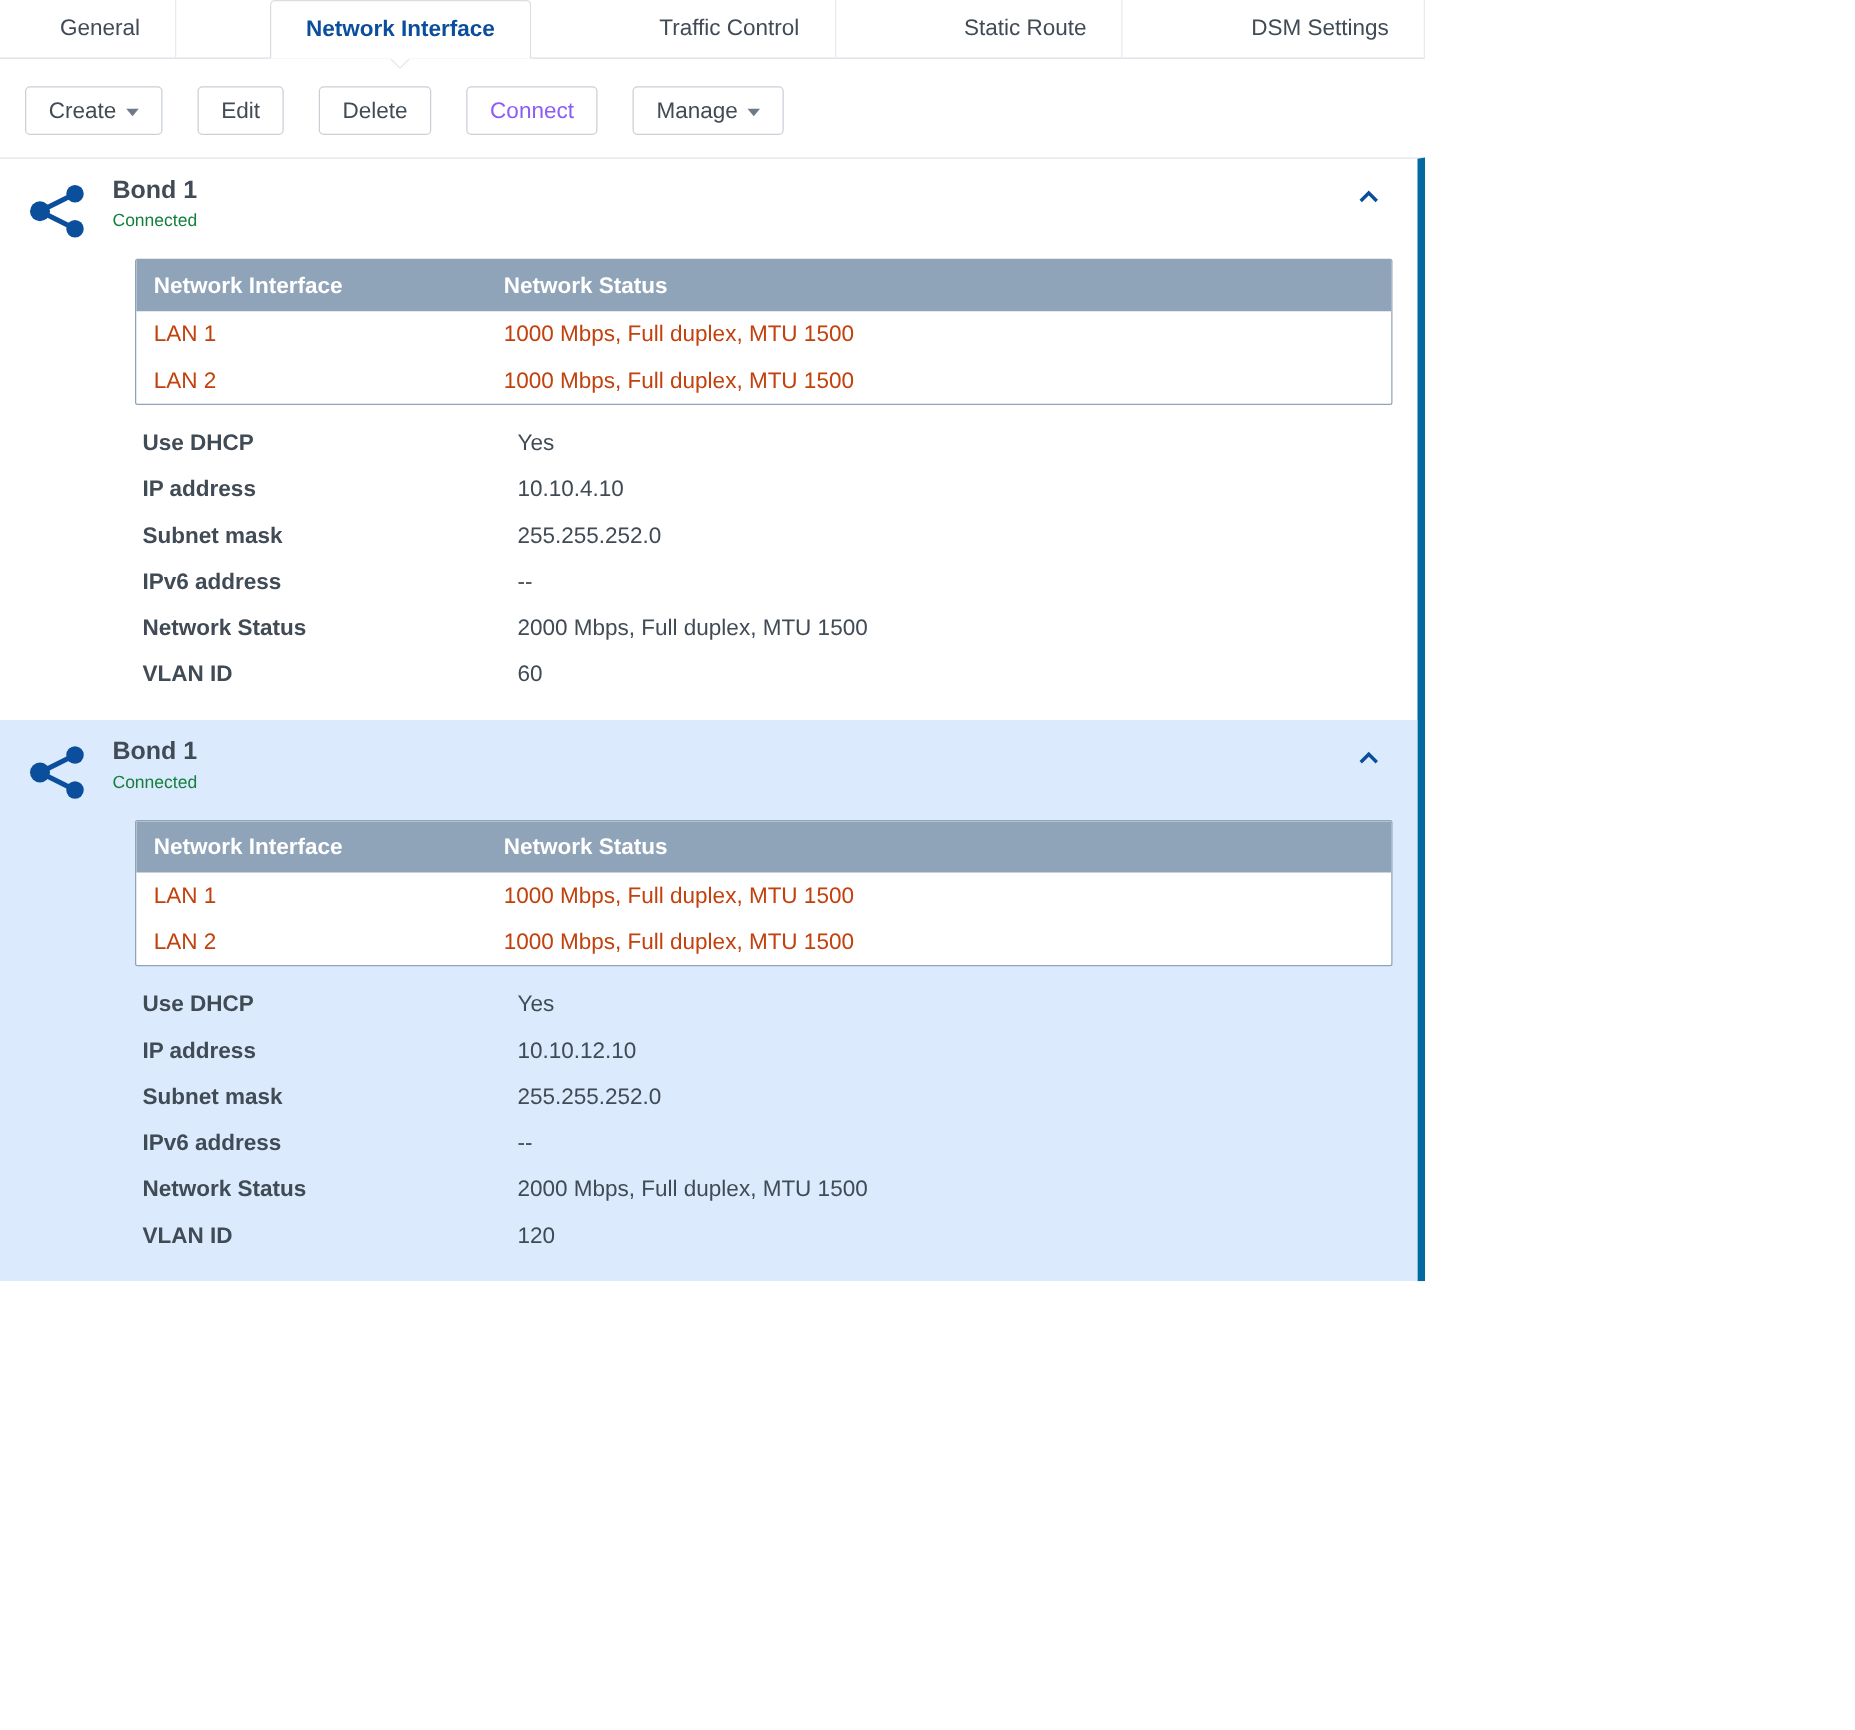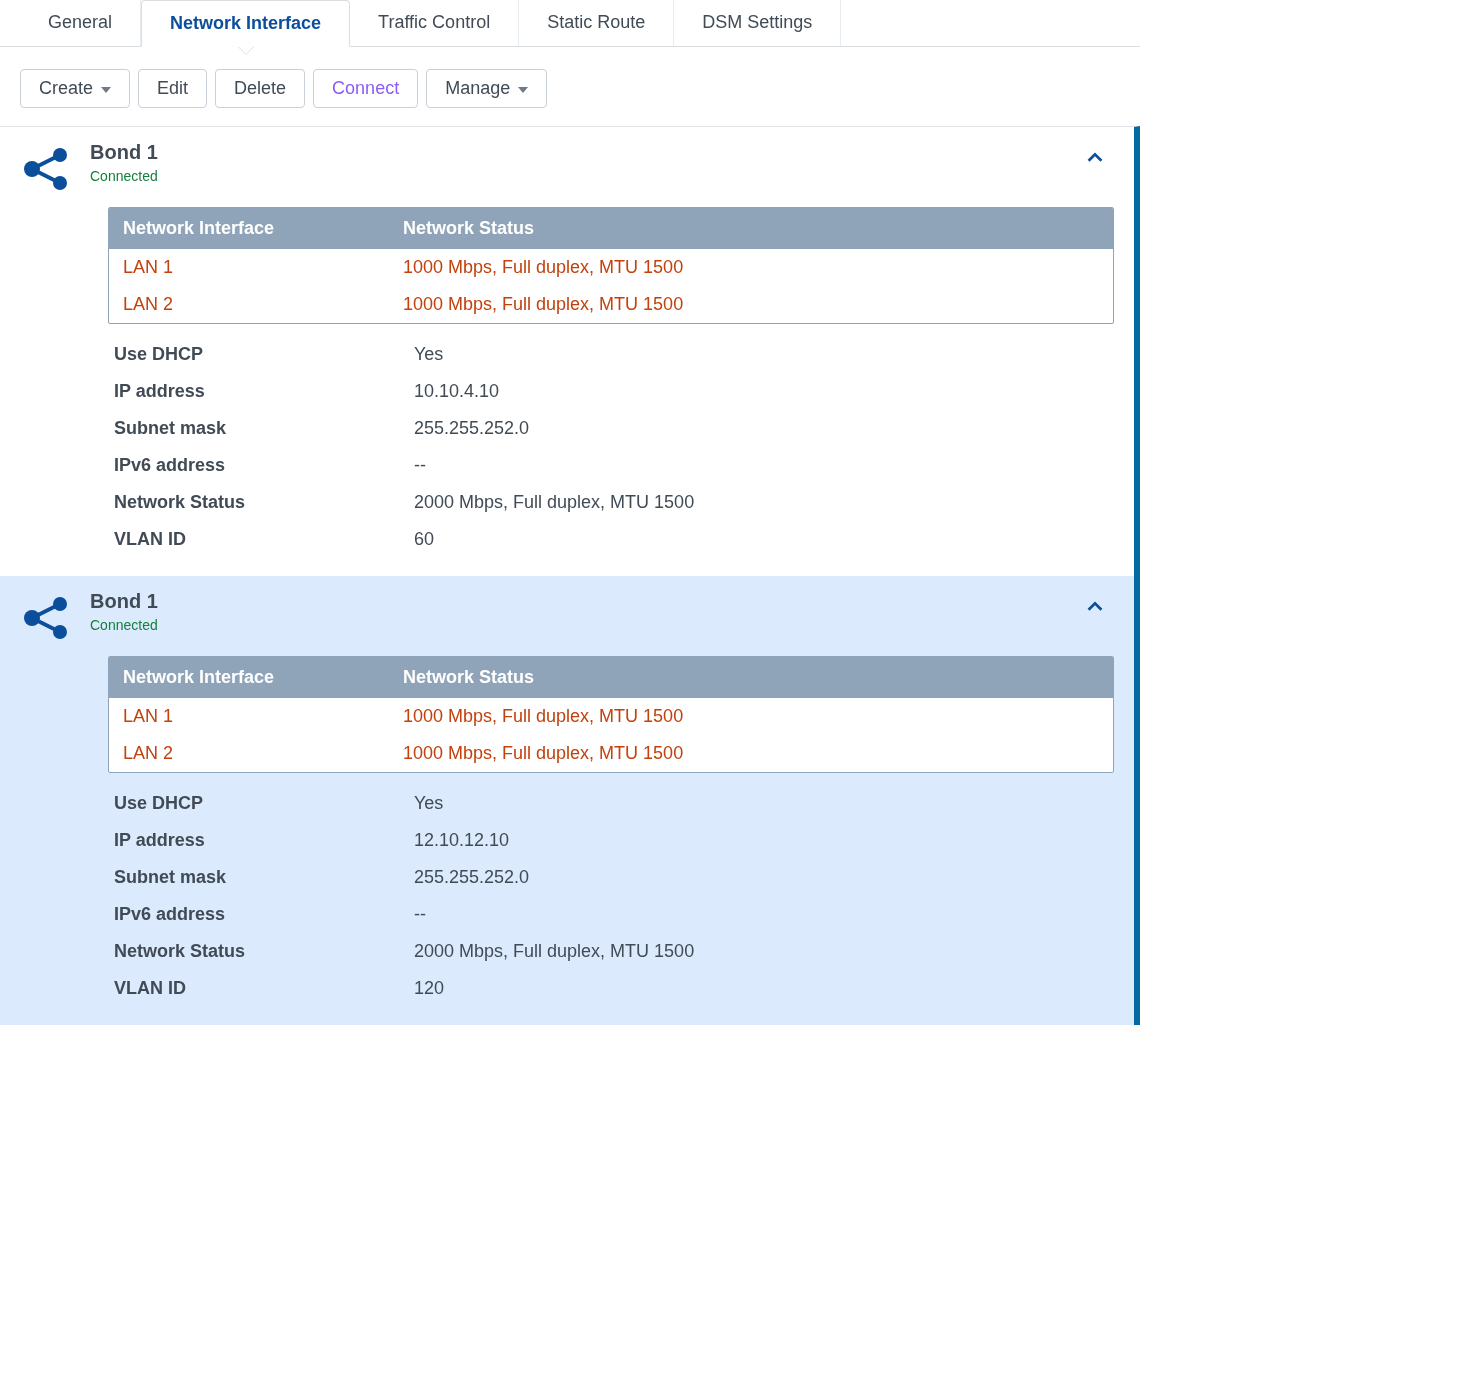--- a/index.html
+++ b/index.html
@@ -16,6 +16,7 @@
   display: flex;
   border-bottom: 1px solid #d9dee3;
   padding-left: 20px;
+  justify-content: space-between;
 }
 .tab {
   padding: 12px 28px;

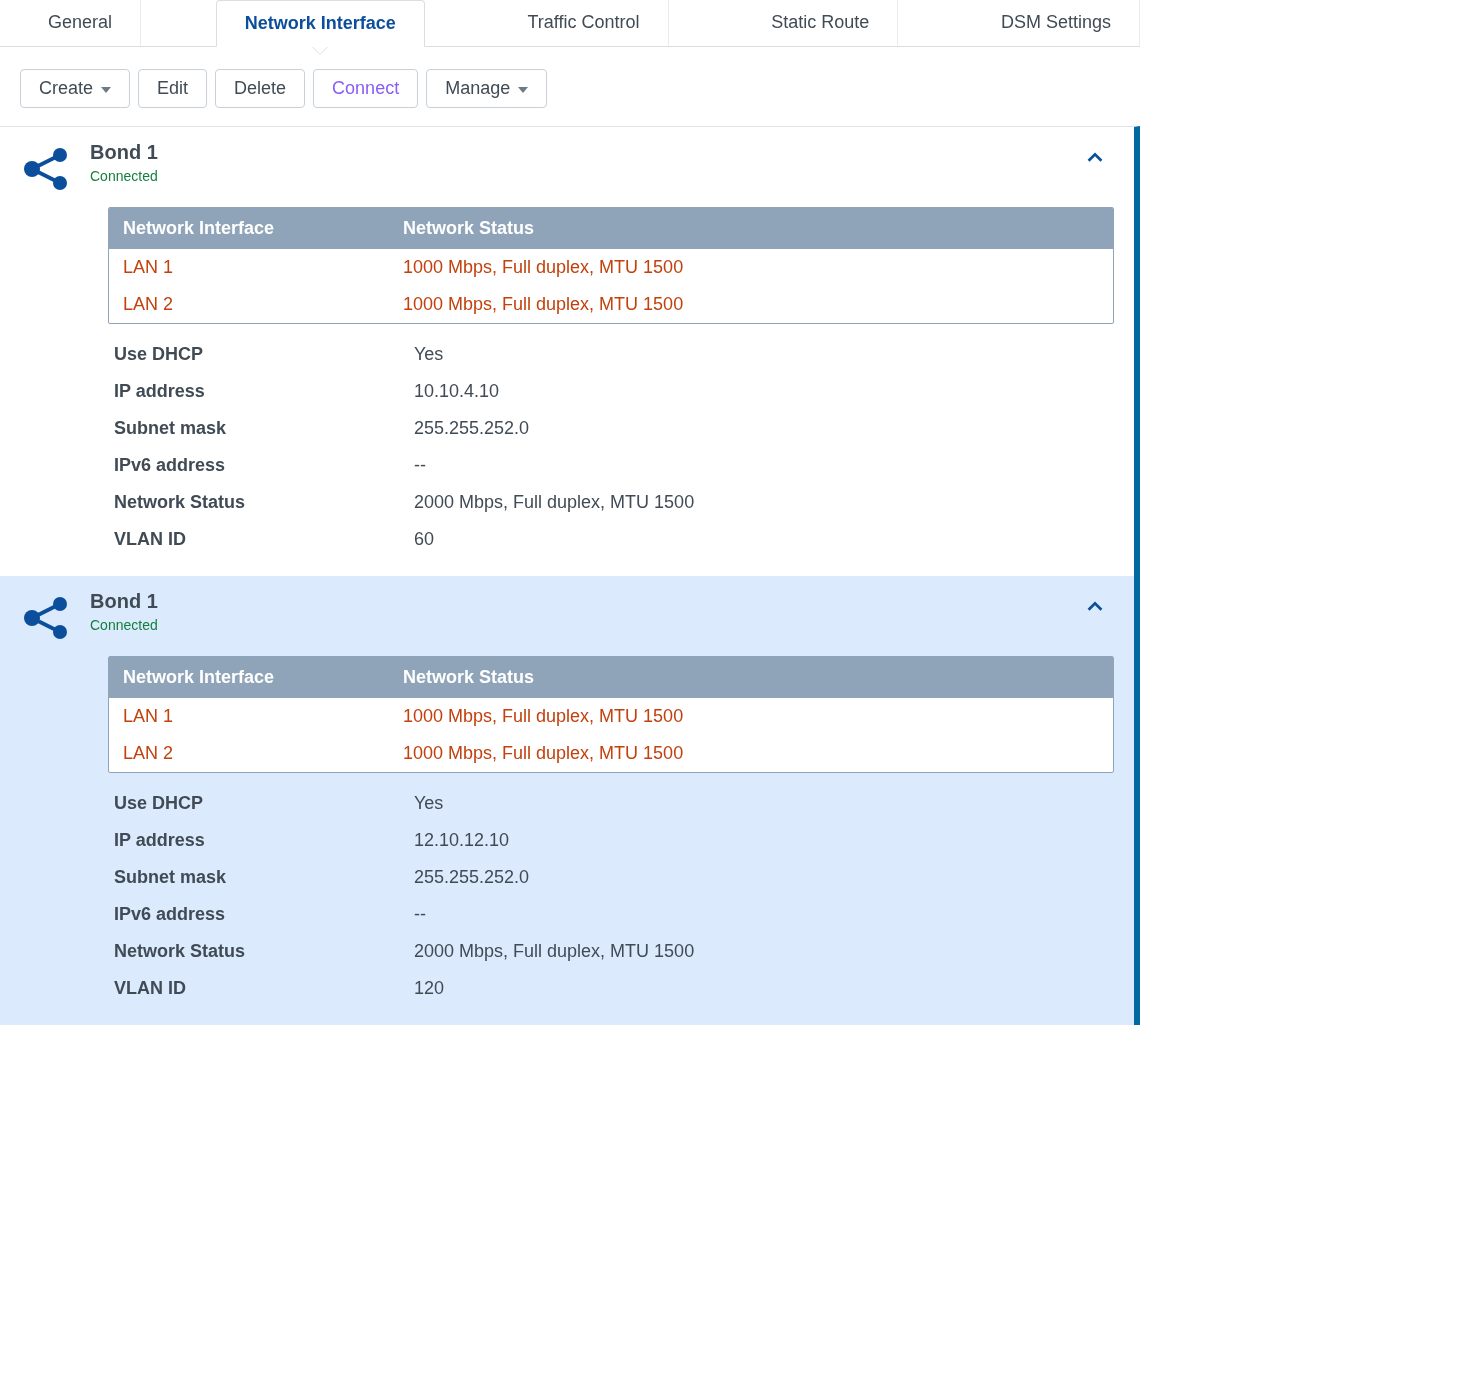--- a/index.html
+++ b/index.html
@@ -51,7 +51,7 @@
 
 .toolbar {
   display: flex;
-  gap: 8px;
+  gap: 28px;
   padding: 22px 20px 18px 20px;
 }
 .btn {

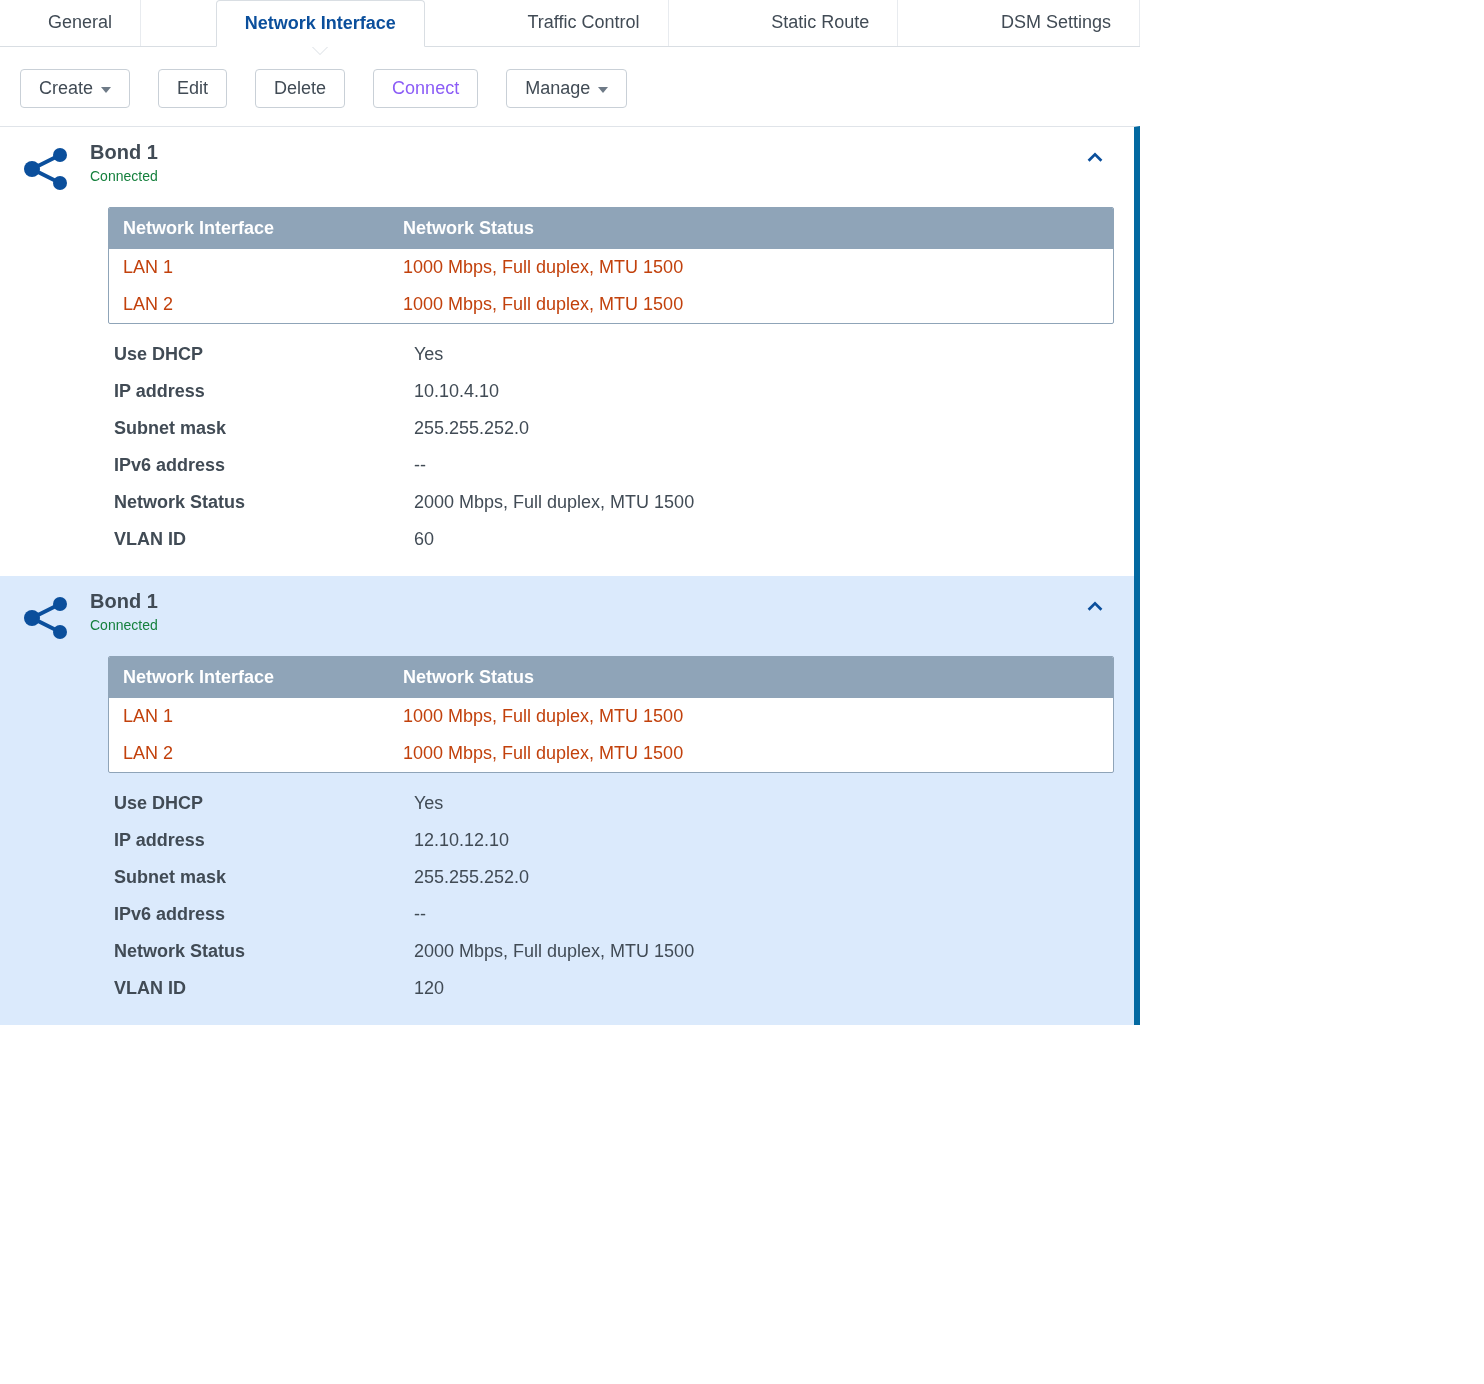--- a/index.html
+++ b/index.html
@@ -284,7 +284,7 @@
 
   <div class="prop-row">
     <div class="prop-label">IP address</div>
-    <div class="prop-value">12.10.12.10</div>
+    <div class="prop-value">10.10.12.10</div>
   </div>
 
   <div class="prop-row">

